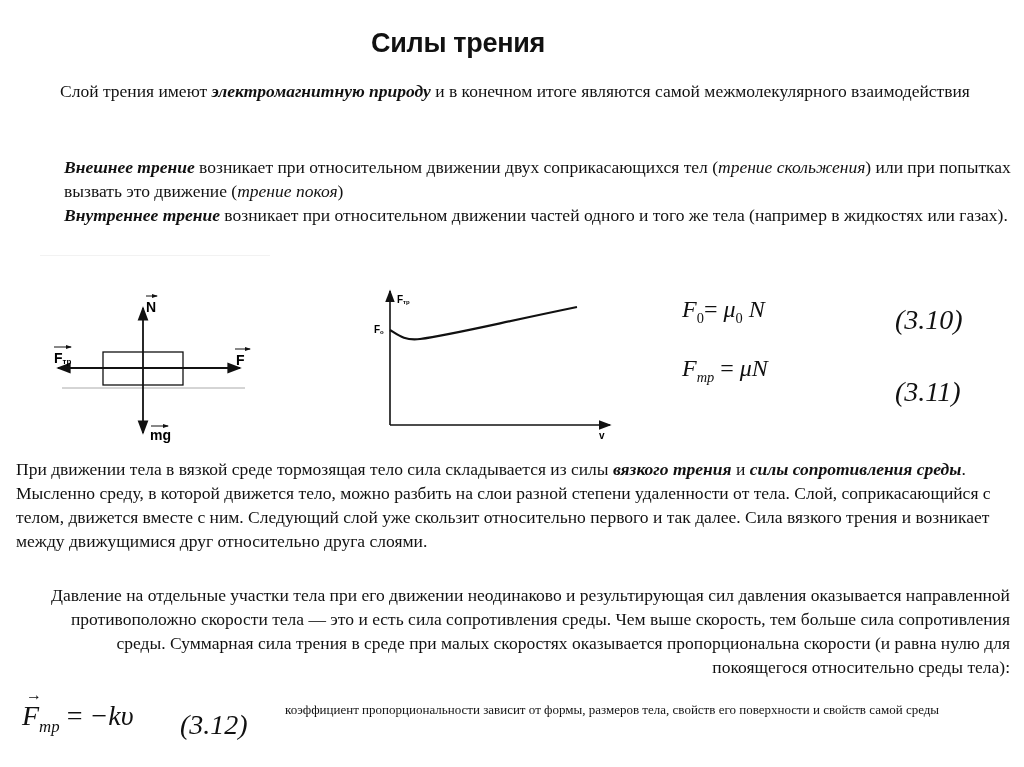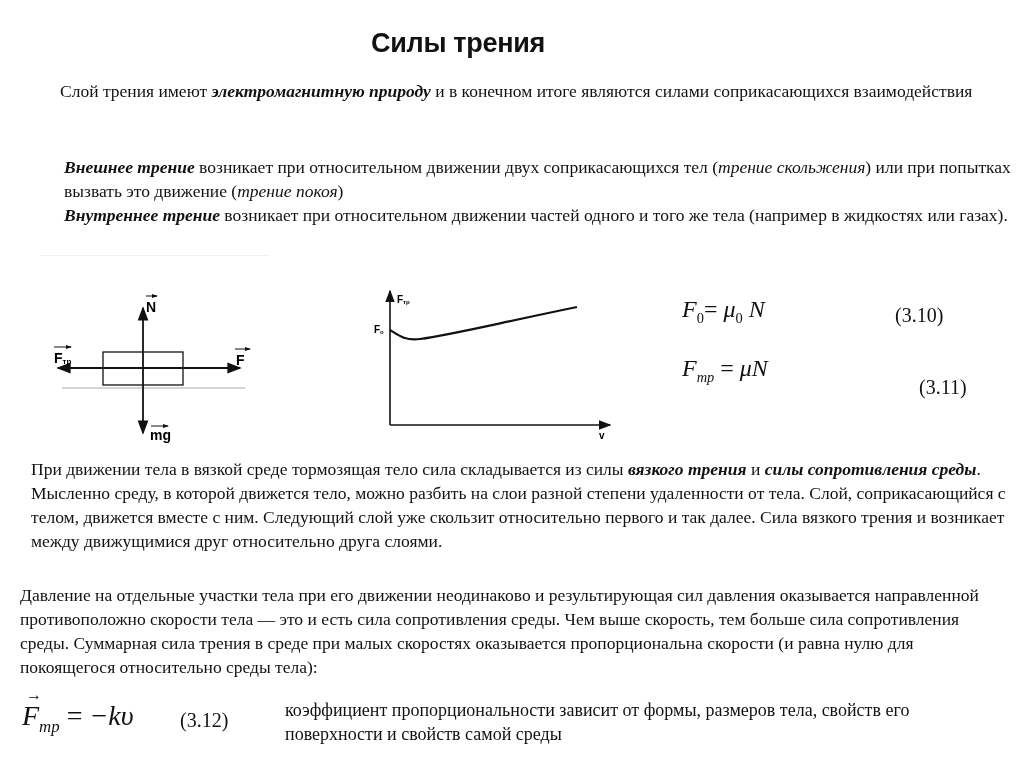--- a/index.html
+++ b/index.html
@@ -25,7 +25,7 @@
 
 <div id="title" class="abs sans">Силы трения</div>
 
-<div id="p1" class="abs para serif"><span>Слой трения имеют </span><b><i>электромагнитную природу</i></b><span> и в конечном итоге являются силами соприкасающихся взаимодействия</span></div>
+<div id="p1" class="abs para serif"><span>Слой трения имеют </span><b><i>электромагнитную природу</i></b><span> и в конечном итоге являются самой межмолекулярного взаимодействия</span></div>
 
 <div id="p2" class="abs para serif"><b><i>Внешнее трение</i></b><span> возникает при относительном движении двух соприкасающихся тел (</span><i>трение скольжения</i><span>) или при попытках вызвать это движение (</span><i>трение покоя</i><span>)</span><br><b><i>Внутреннее трение</i></b><span> возникает при относительном движении частей одного и того же тела (например в жидкостях или газах).</span></div>
 

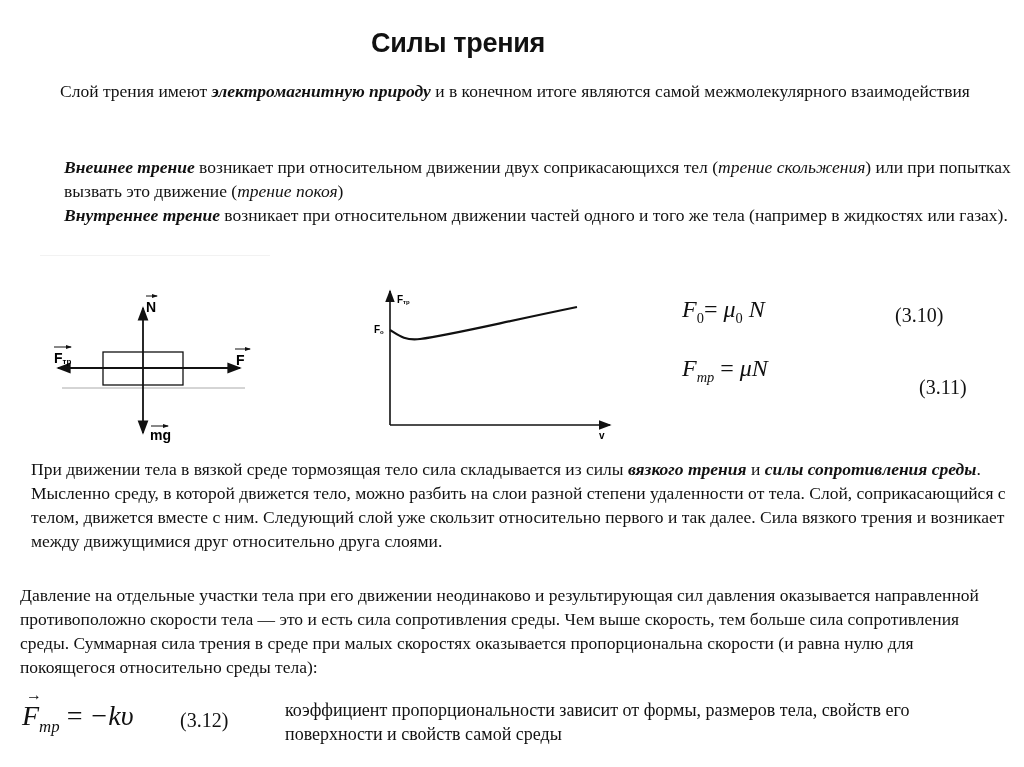--- a/index.html
+++ b/index.html
@@ -16,7 +16,7 @@
     #p4 { left: 20px; top: 583px; width: 990px; }
     #note { left: 285px; top: 698px; width: 700px; font-size: 18px; line-height: 24px; }
     .eq { font-size: 24px; font-style: italic; }
-    .eqnum { font-size: 20px; }
+    .eqnum { font-size: 28px; font-style: italic; }
     sub { font-size: 60%; }
     .faint-line { left: 40px; top: 255px; width: 230px; height: 1px; background: #f2f2f2; }
   </style>

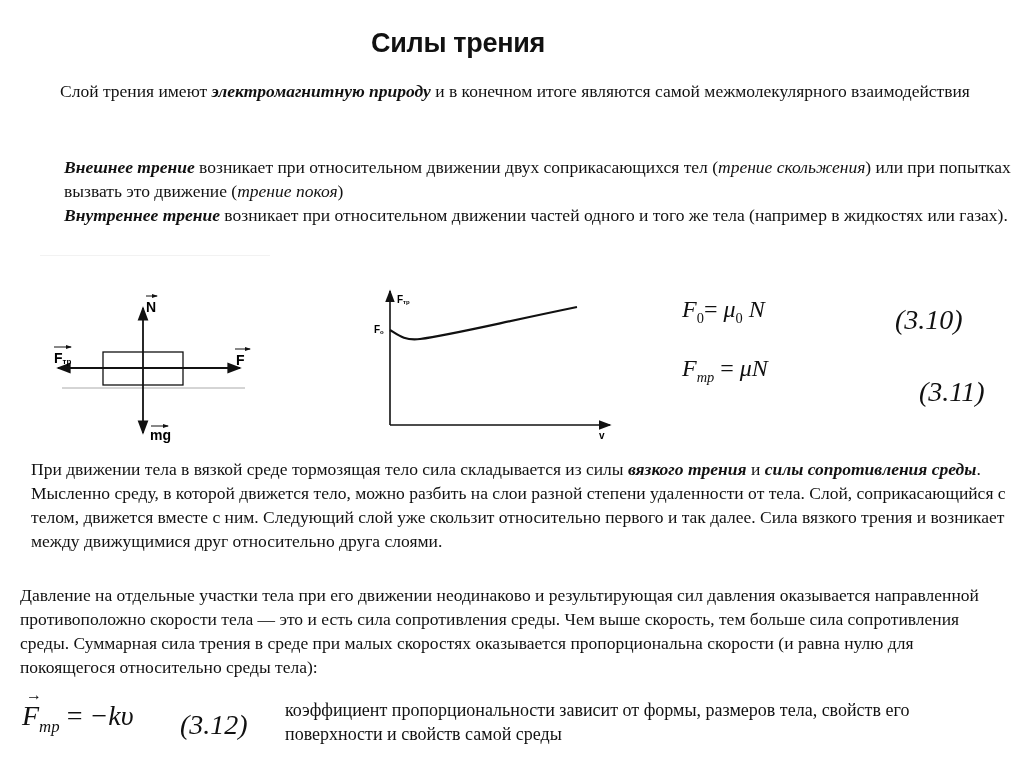--- a/index.html
+++ b/index.html
@@ -74,7 +74,7 @@
 <div class="abs serif eqnum" style="left:895px;top:304px;">(3.10)</div>
 
 <div class="abs serif eq" style="left:682px;top:355px;"><span>F</span><sub>mp</sub> <span style="font-style:normal">=</span> <span>μN</span></div>
-<div class="abs serif eqnum" style="left:895px;top:376px;margin-left:24px;">(3.11)</div>
+<div class="abs serif eqnum" style="left:895px;top:376px;">(3.11)</div>
 
 <div id="p3" class="abs para serif"><span>При движении тела в вязкой среде тормозящая тело сила складывается из силы </span><b><i>вязкого трения</i></b><span> и </span><b><i>силы сопротивления среды</i></b><span>. Мысленно среду, в которой движется тело, можно разбить на слои разной степени удаленности от тела. Слой, соприкасающийся с телом, движется вместе с ним. Следующий слой уже скользит относительно первого и так далее. Сила вязкого трения и возникает между движущимися друг относительно друга слоями.</span></div>
 

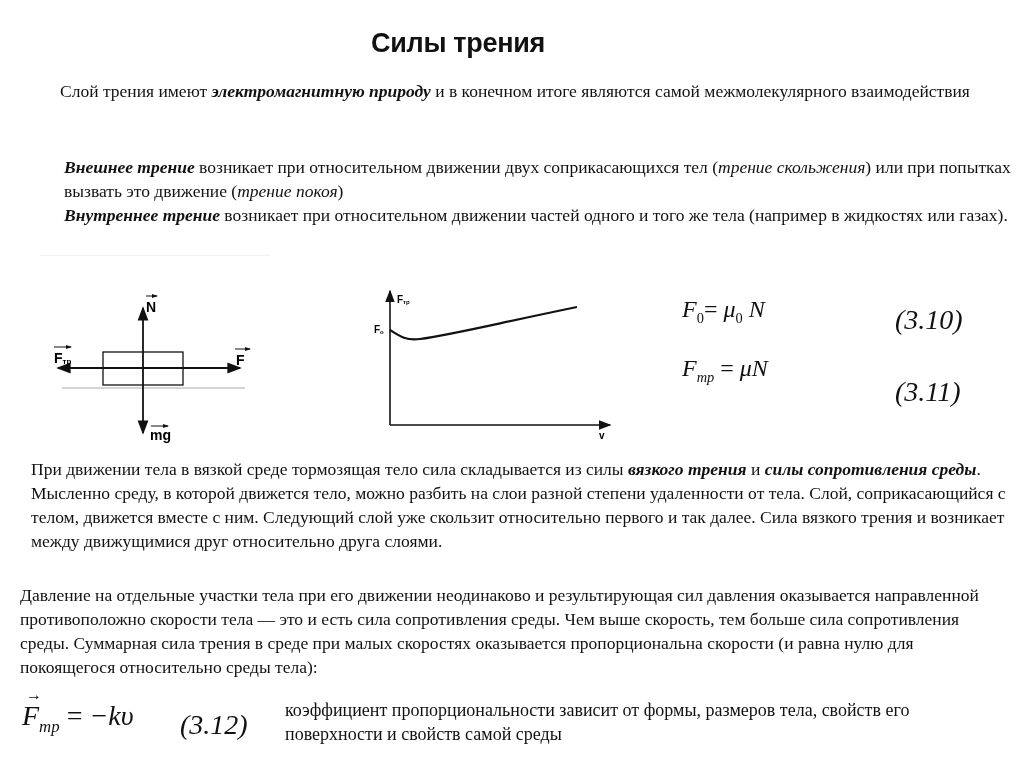--- a/index.html
+++ b/index.html
@@ -12,7 +12,7 @@
     .para b i, .para i b { font-weight: bold; font-style: italic; }
     #p1 { left: 60px; top: 79px; width: 950px; }
     #p2 { left: 64px; top: 155px; width: 950px; }
-    #p3 { left: 31px; top: 457px; width: 990px; }
+    #p3 { left: 16px; top: 457px; width: 990px; }
     #p4 { left: 20px; top: 583px; width: 990px; }
     #note { left: 285px; top: 698px; width: 700px; font-size: 18px; line-height: 24px; }
     .eq { font-size: 24px; font-style: italic; }

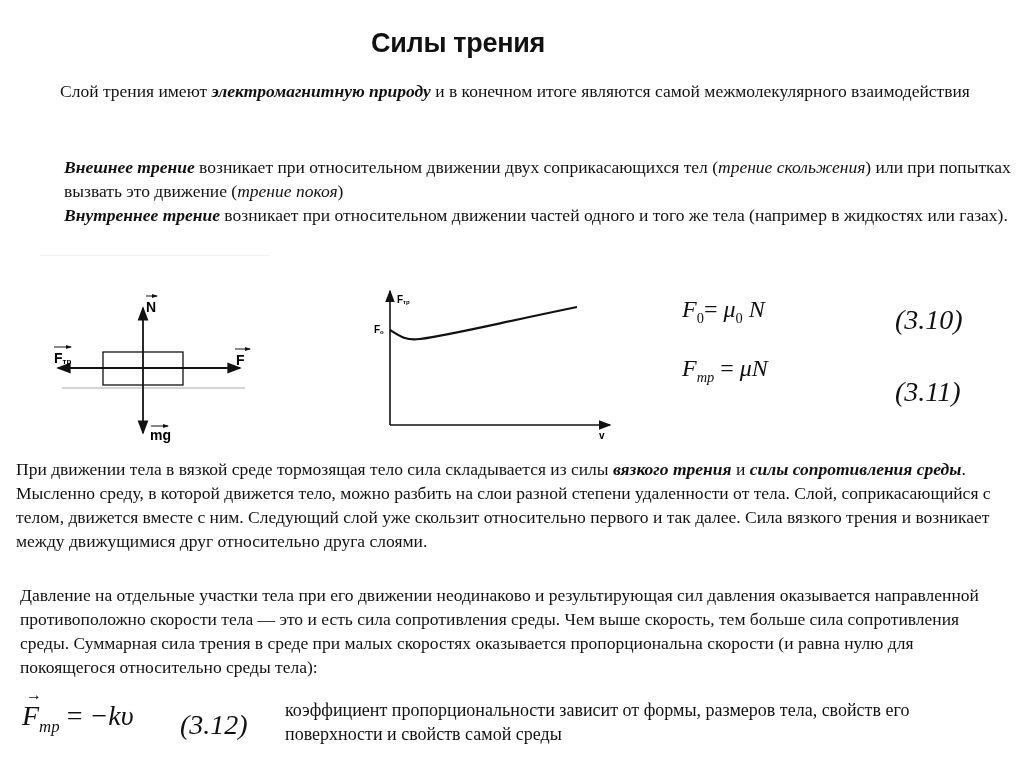--- a/index.html
+++ b/index.html
@@ -13,7 +13,7 @@
     #p1 { left: 60px; top: 79px; width: 950px; }
     #p2 { left: 64px; top: 155px; width: 950px; }
     #p3 { left: 16px; top: 457px; width: 990px; }
-    #p4 { left: 20px; top: 583px; width: 990px; }
+    #p4 { left: 20px; top: 583px; width: 990px; text-align: right; }
     #note { left: 285px; top: 698px; width: 700px; font-size: 18px; line-height: 24px; }
     .eq { font-size: 24px; font-style: italic; }
     .eqnum { font-size: 28px; font-style: italic; }

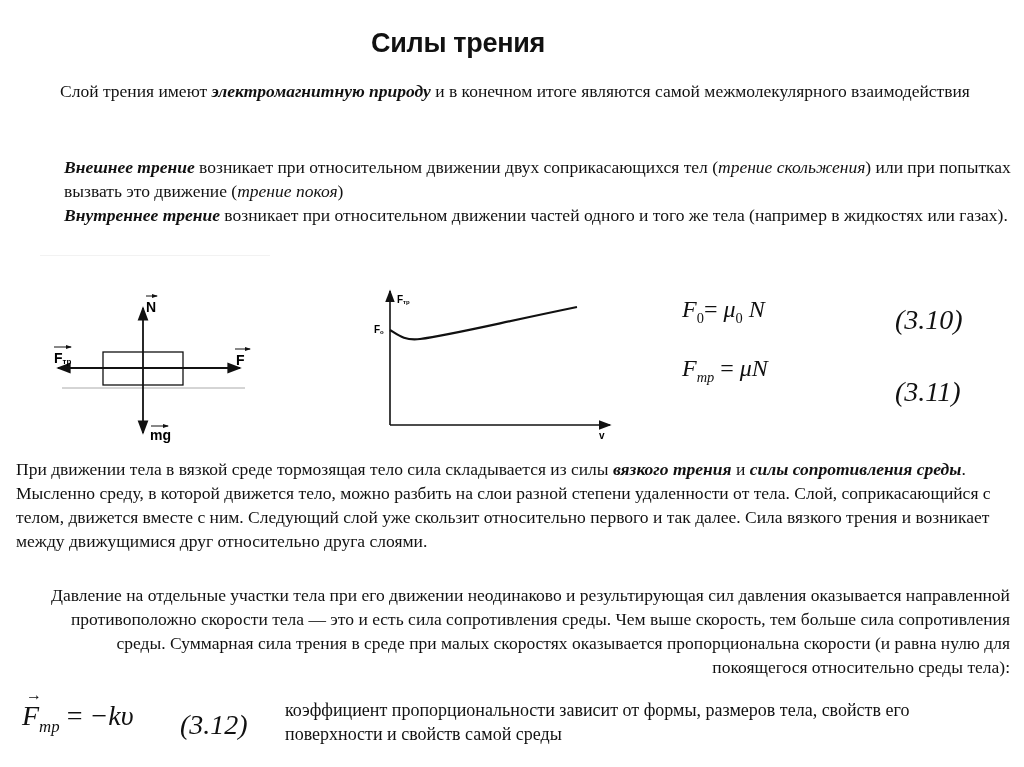--- a/index.html
+++ b/index.html
@@ -14,7 +14,7 @@
     #p2 { left: 64px; top: 155px; width: 950px; }
     #p3 { left: 16px; top: 457px; width: 990px; }
     #p4 { left: 20px; top: 583px; width: 990px; text-align: right; }
-    #note { left: 285px; top: 698px; width: 700px; font-size: 18px; line-height: 24px; }
+    #note { left: 285px; top: 698px; width: 700px; font-size: 13px; line-height: 24px; }
     .eq { font-size: 24px; font-style: italic; }
     .eqnum { font-size: 28px; font-style: italic; }
     sub { font-size: 60%; }

